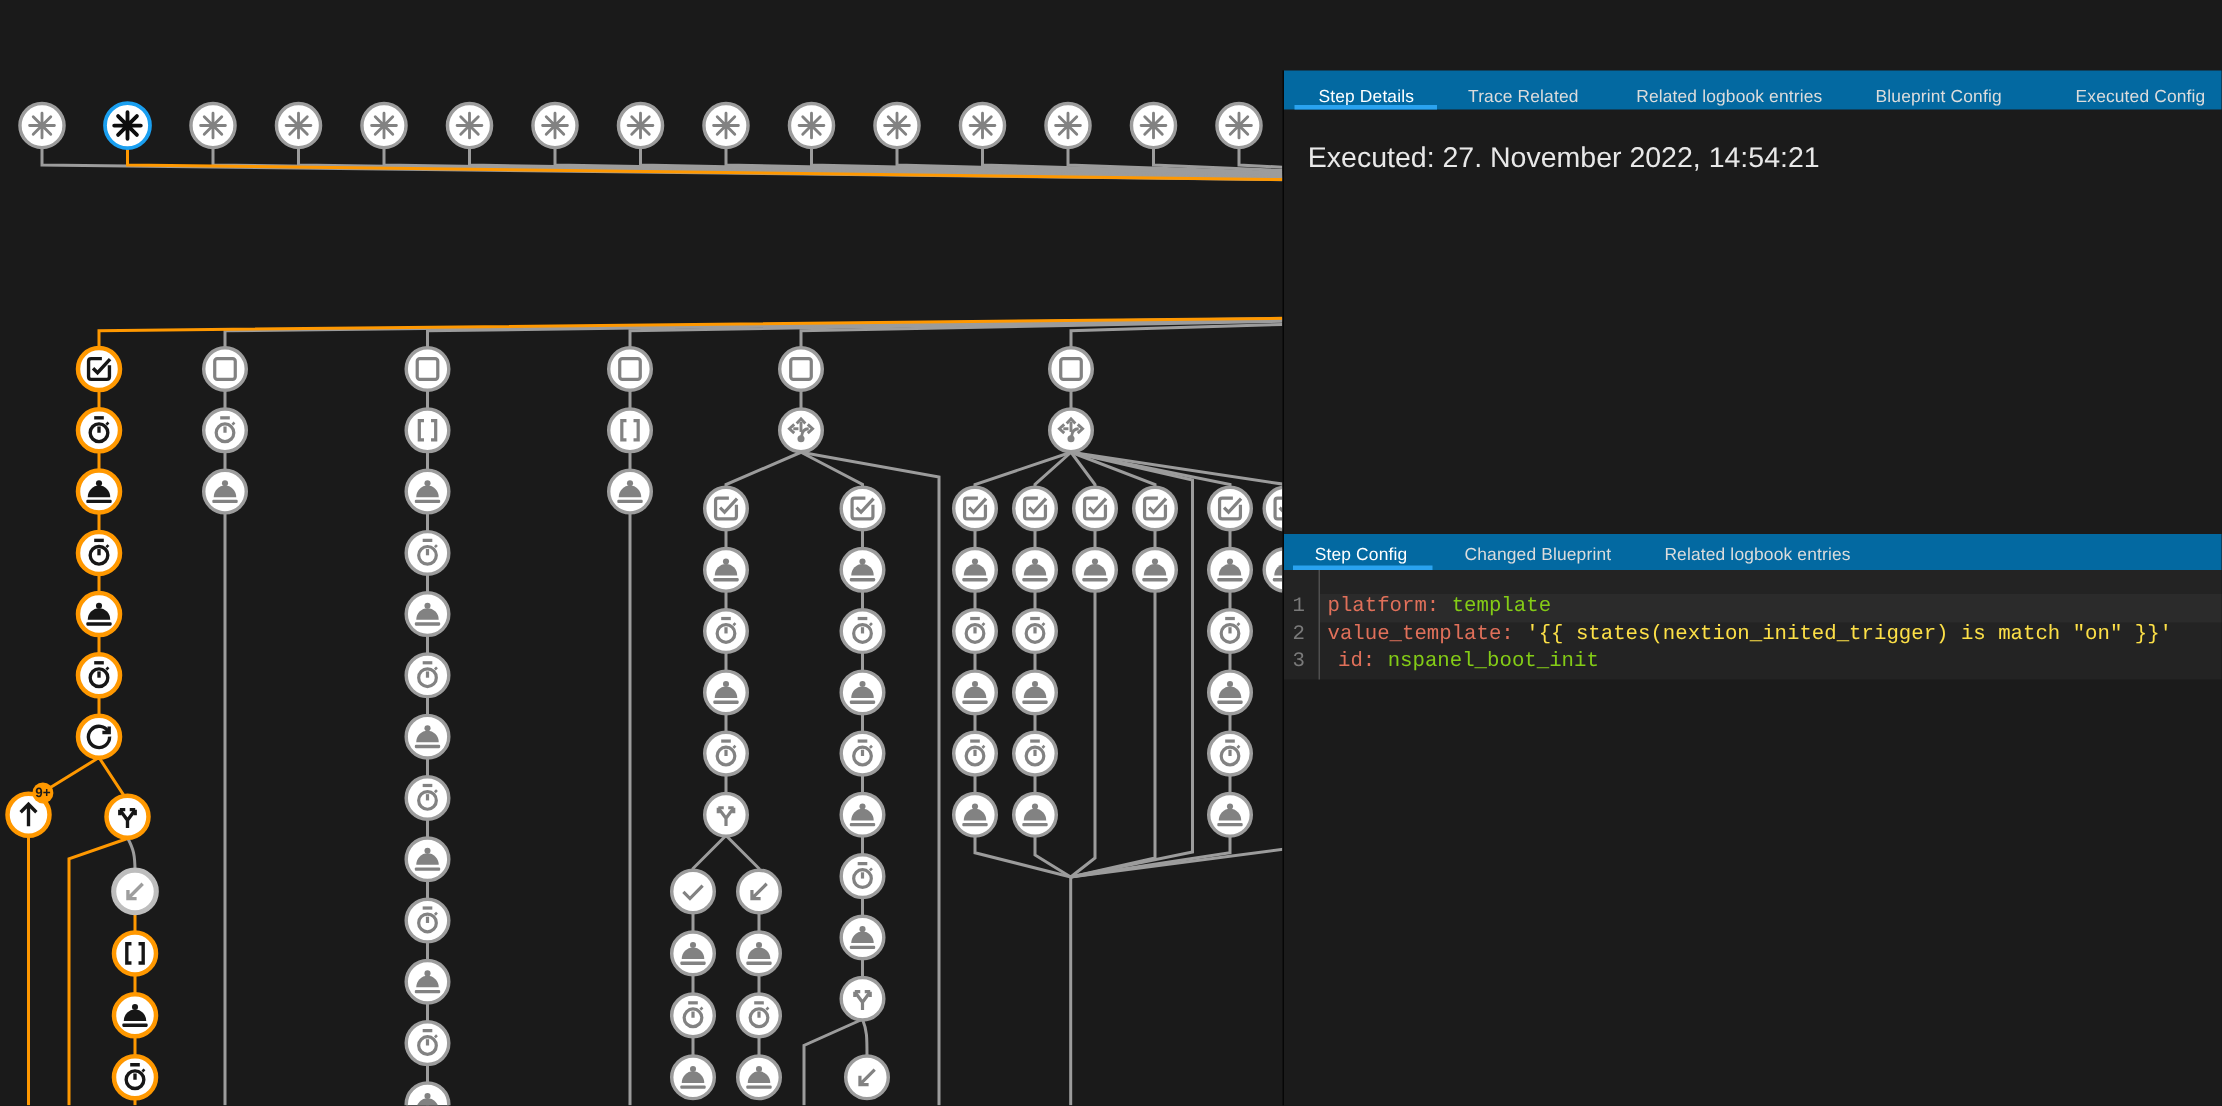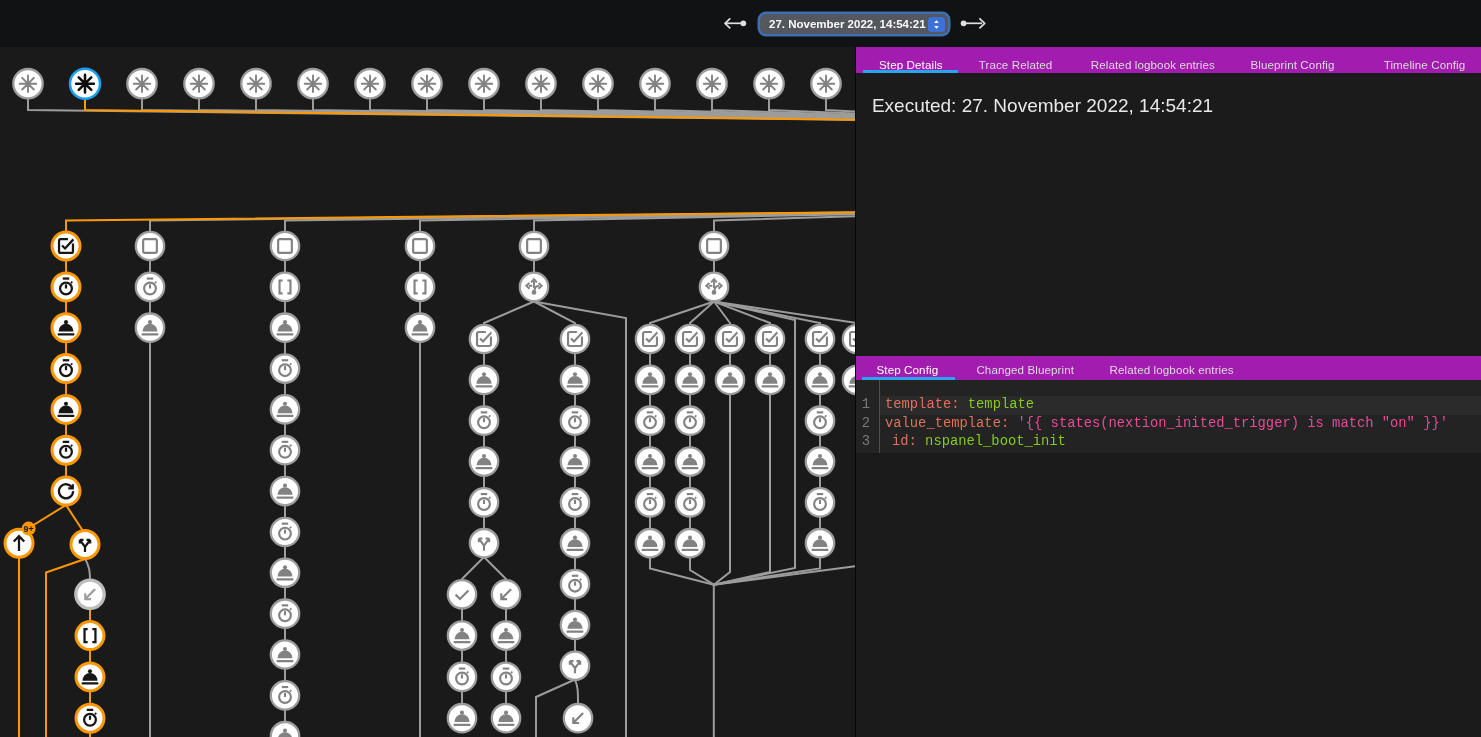--- a/index.html
+++ b/index.html
@@ -25,23 +25,6 @@
 .arrowbtn { position:absolute; top:15px; }
 </style></head><body>
 <div id="page">
-  <div id="topbar">
-    <svg class="arrowbtn" style="left:722px" width="26" height="17" viewBox="0 0 26 17">
-      <path d="M3,8.3 H21" stroke="#dedede" stroke-width="1.7" fill="none"></path>
-      <path d="M8.3,3.3 L3,8.3 L8.3,13.3" stroke="#dedede" stroke-width="1.7" fill="none" stroke-linejoin="round"></path>
-      <circle cx="21.3" cy="8.3" r="2.9" fill="#dedede"></circle>
-    </svg>
-    <div id="pill">27. November 2022, 14:54:21<span class="step">
-      <svg width="17" height="15" viewBox="0 0 17 15">
-            <path d="M8.5,3.2 L10.8,6 H6.2 Z M8.5,11.8 L10.8,9 H6.2 Z" fill="#fff"></path>
-          </svg>
-    </span></div>
-    <svg class="arrowbtn" style="left:960px" width="26" height="17" viewBox="0 0 26 17">
-      <path d="M4,8.3 H22" stroke="#dedede" stroke-width="1.7" fill="none"></path>
-      <path d="M19.4,3.3 L24.7,8.3 L19.4,13.3" stroke="#dedede" stroke-width="1.7" fill="none" stroke-linejoin="round"></path>
-      <circle cx="3.6" cy="8.3" r="2.9" fill="#dedede"></circle>
-    </svg>
-  </div>
   <div id="canvas"><svg id="graph" width="855" height="690" viewBox="0 47 855 690">
         <defs>
           <g id="i-ast" fill="none" stroke-linecap="round">

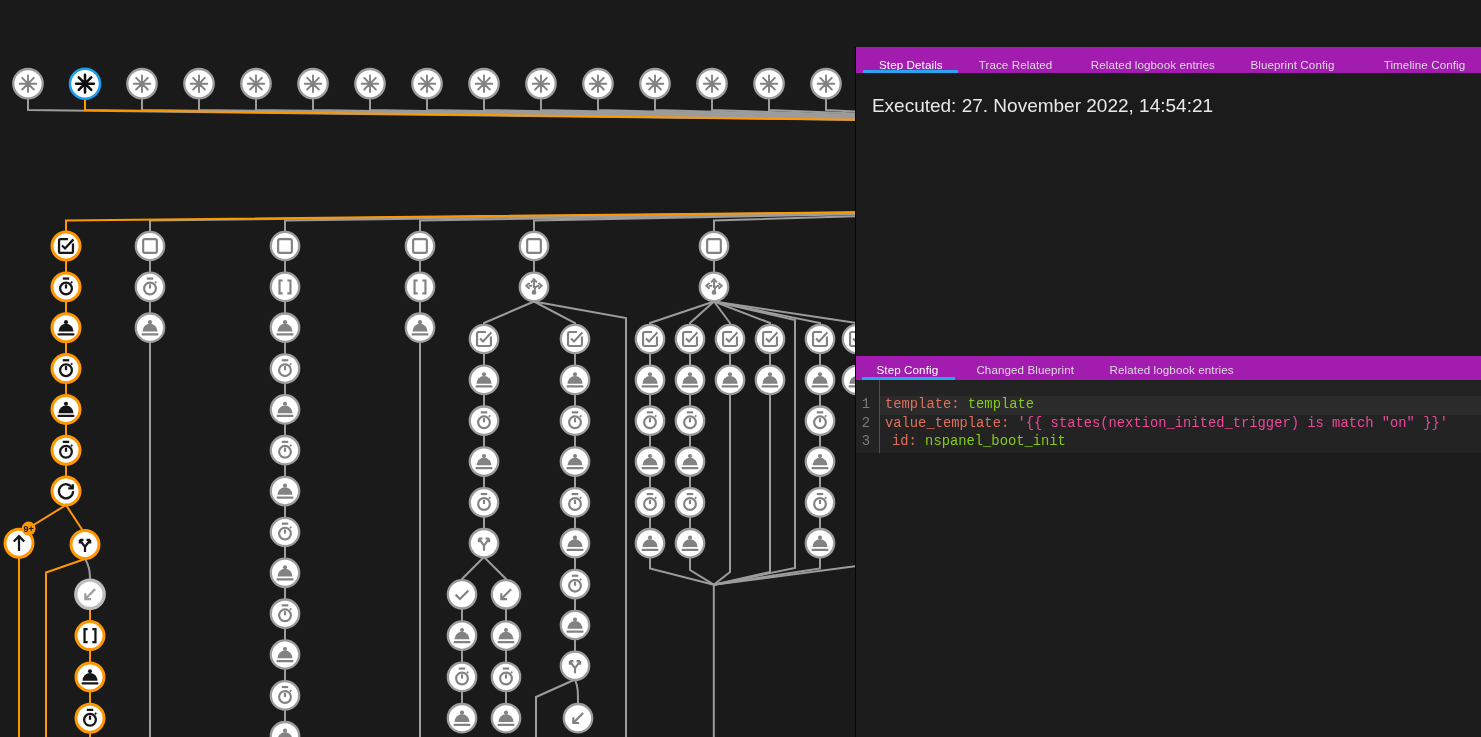--- a/index.html
+++ b/index.html
@@ -9,7 +9,7 @@
         box-shadow:0 0 0 2.5px #3d6fb5; color:#fafafa; font-size:11.5px; font-weight:bold; line-height:20px; padding-left:9px; }
 #pill .step { position:absolute; right:3px; top:2.5px; width:17px; height:15px; background:#3c71d8; border-radius:3.5px; }
 #panel { position:absolute; left:855px; top:47px; width:626px; height:690px; background:#1b1b1b; border-left:1px solid #060606; }
-.tabs { position:absolute; left:0; width:626px; background:#a21caf; }
+.tabs { position:absolute; left:0; width:626px; background:#0369a1; }
 .tabs span { position:absolute; font-size:11.6px; color:#dcdcdc; white-space:nowrap; letter-spacing:0.1px; }
 .ul { position:absolute; height:3px; background:#2aa3f0; bottom:0; }
 #tabs1 { top:0; height:26px; }

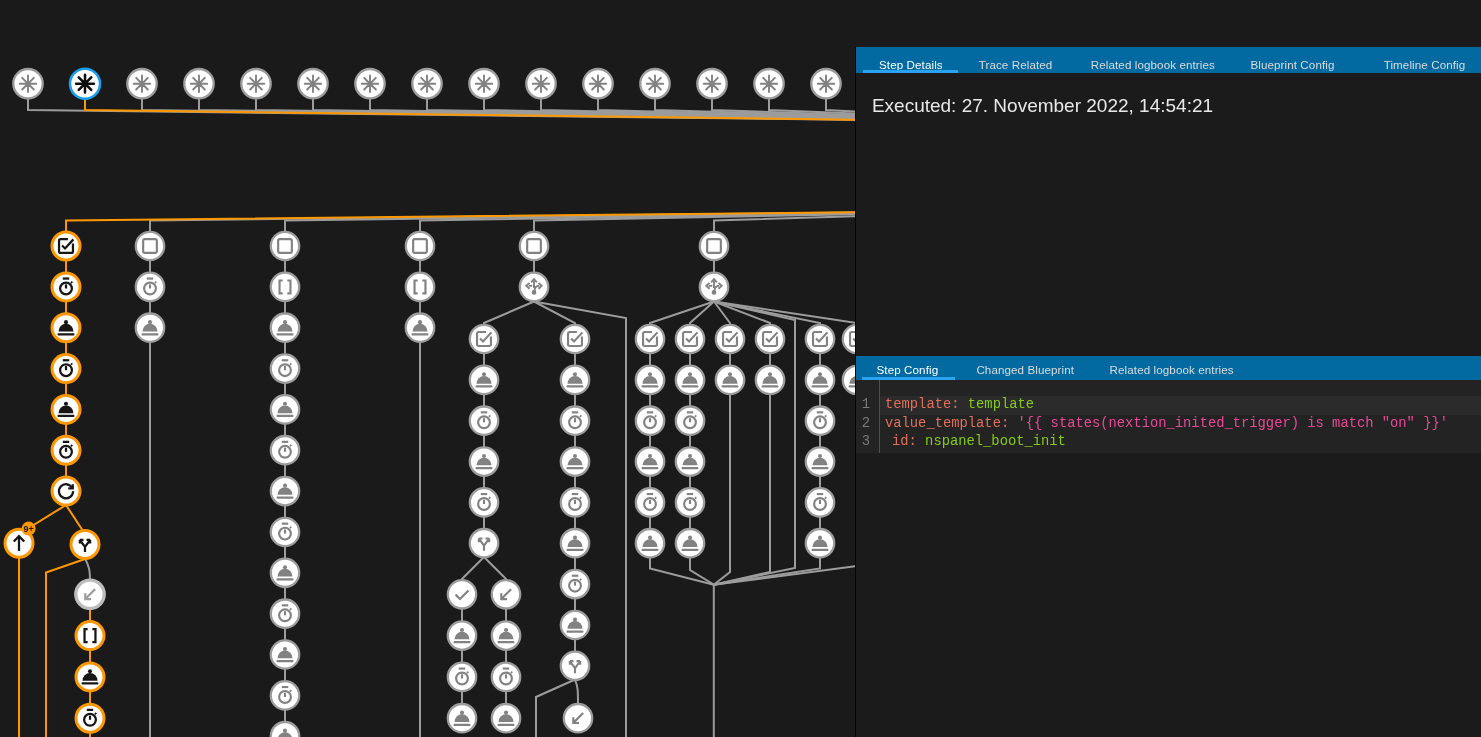--- a/index.html
+++ b/index.html
@@ -343,7 +343,7 @@
       <span style="left:122.7px; top:10.6px">Trace Related</span>
       <span style="left:234.8px; top:10.6px">Related logbook entries</span>
       <span style="left:394.4px; top:10.6px">Blueprint Config</span>
-      <span style="left:527.7px; top:10.6px">Timeline Config</span>
+      <span style="left:527.7px; top:10.6px">Executed Config</span>
       <div class="ul" style="left:7px; width:95px;"></div>
     </div>
     <div id="executed">Executed: 27. November 2022, 14:54:21</div>

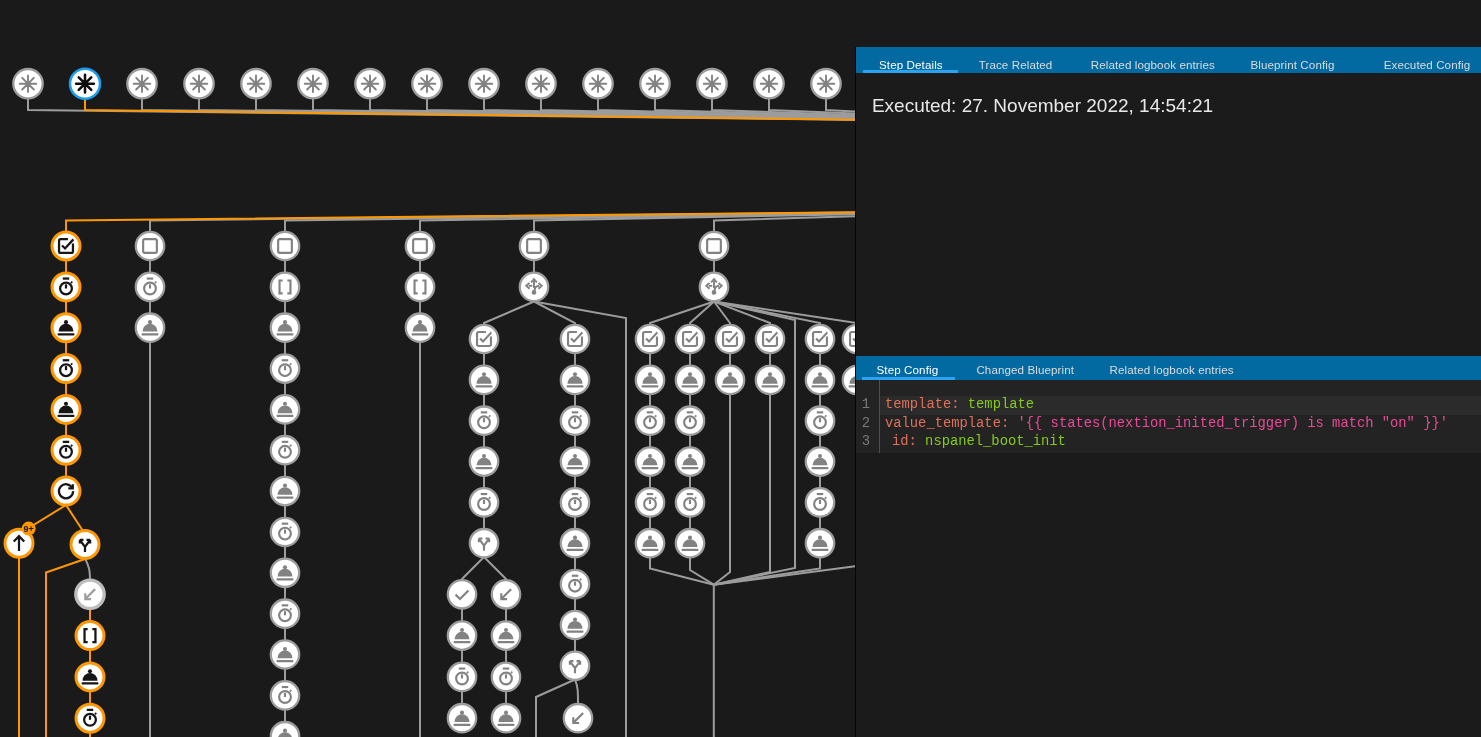--- a/index.html
+++ b/index.html
@@ -359,7 +359,7 @@
       <div class="num" style="top:16px">1</div>
       <div class="num" style="top:34.7px">2</div>
       <div class="num" style="top:53.4px">3</div>
-      <div class="row" style="left:29px; top:16px"><span class="k">template:</span><span class="w"> template</span></div>
+      <div class="row" style="left:29px; top:16px"><span class="k">platform:</span><span class="w"> template</span></div>
       <div class="row" style="left:29px; top:34.7px"><span class="k">value_template:</span><span class="s"> '{{ states(nextion_inited_trigger) is match "on" }}'</span></div>
       <div class="row" style="left:36px; top:53.4px"><span class="k">id:</span><span class="w"> nspanel_boot_init</span></div>
     </div>

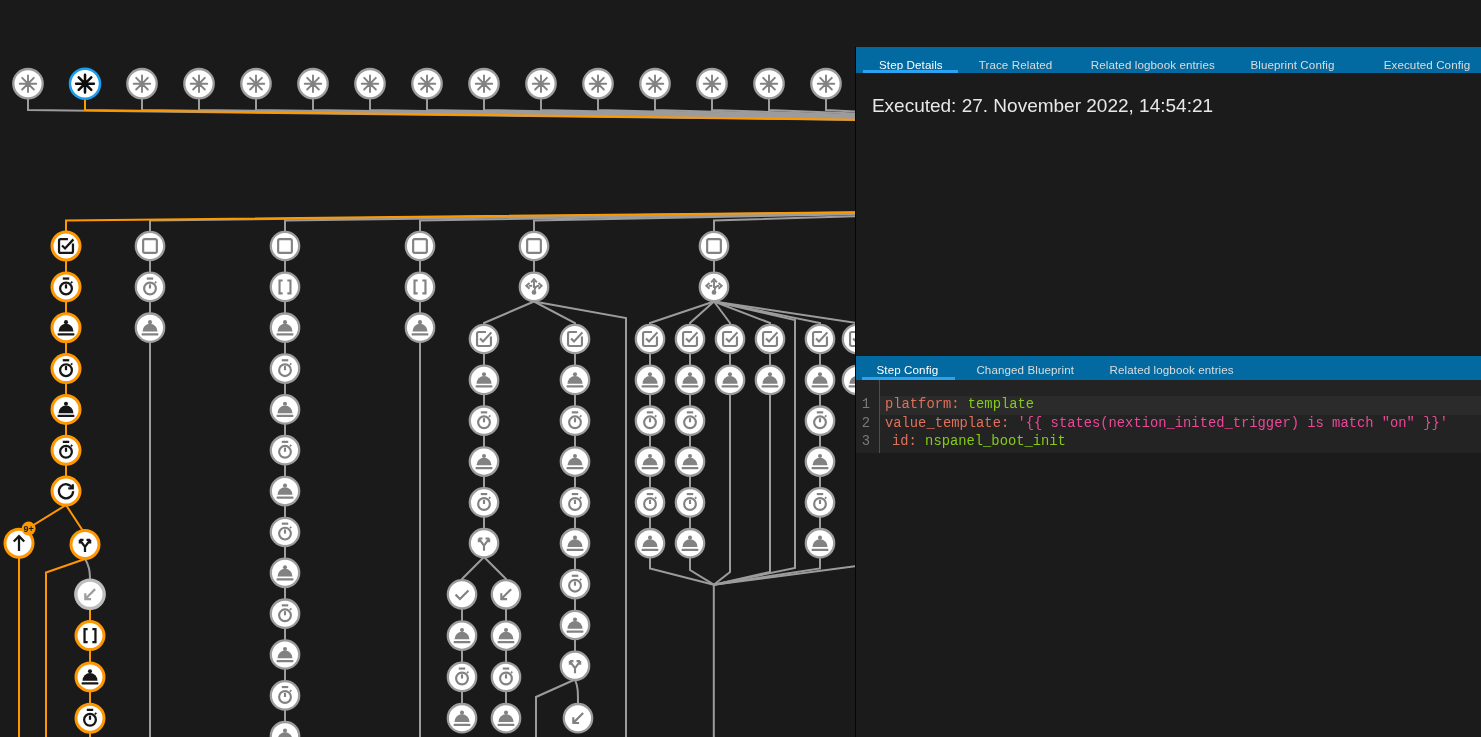--- a/index.html
+++ b/index.html
@@ -21,7 +21,7 @@
 #code .alin { position:absolute; left:23.5px; top:16px; width:602px; height:18.7px; background:#2b2b2b; }
 #code .row { position:absolute; white-space:pre; line-height:18.7px; }
 #code .num { position:absolute; width:14px; text-align:right; color:#7a7a7a; line-height:18.7px; }
-.k { color:#e0705a; } .w { color:#84cc16; } .s { color:#ec4899; }
+.k { color:#e0705a; } .w { color:#84cc16; } .s { color:#fde047; }
 .arrowbtn { position:absolute; top:15px; }
 </style></head><body>
 <div id="page">

